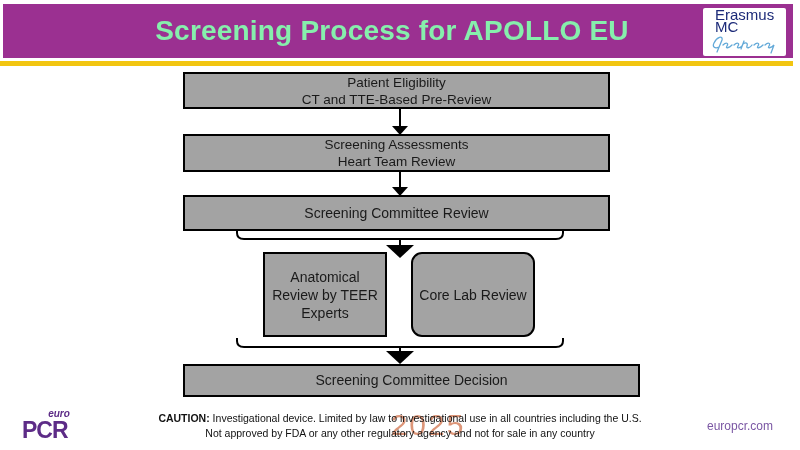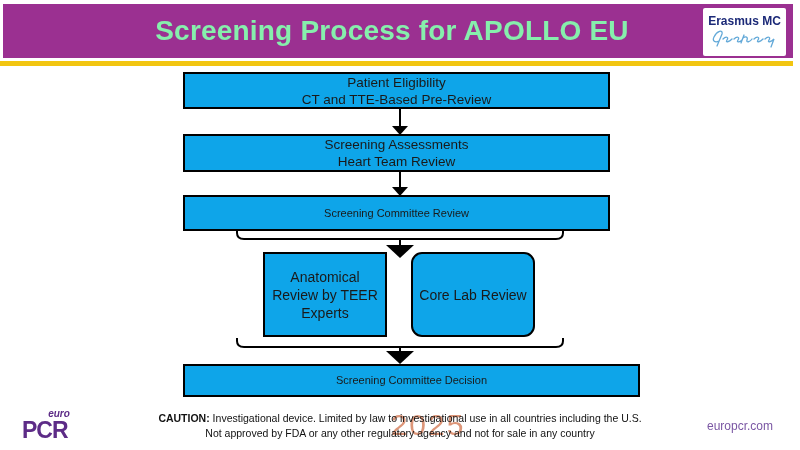--- a/index.html
+++ b/index.html
@@ -23,7 +23,7 @@
     background:#ffffff;border-radius:2px;
     display:flex;flex-direction:column;align-items:center;justify-content:center;
   }
-  .erasmus-text{color:#1c2a78;font-weight:bold;font-size:12px;line-height:12px;}
+  .erasmus-text{color:#1c2a78;font-weight:normal;font-size:15px;line-height:12px;margin-left:12px;}
   .accent-line{
     position:absolute;left:0;top:61px;width:793px;height:5px;background:#f2c511;
   }

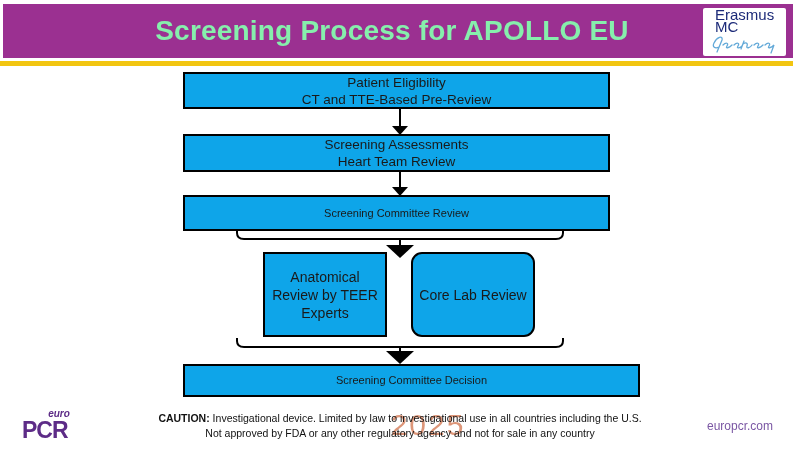--- a/index.html
+++ b/index.html
@@ -33,7 +33,7 @@
   .connectors polygon{fill:#000000;stroke:none;}
   
   .flow-box{
-    position:absolute;background:#0ea5e9;border:2px solid #000000;box-sizing:border-box;
+    position:absolute;background:#a3a3a3;border:2px solid #000000;box-sizing:border-box;
     display:flex;flex-direction:column;align-items:center;justify-content:center;
     color:#1a1a1a;text-align:left;
   }

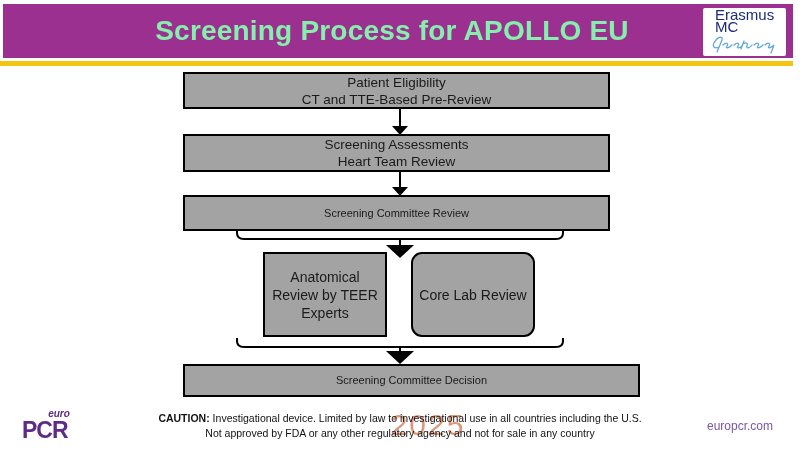--- a/index.html
+++ b/index.html
@@ -41,7 +41,7 @@
   #step1{left:183px;top:72px;width:427px;height:37px;}
   #step2{left:183px;top:134px;width:427px;height:38px;}
   #step3{left:183px;top:195px;width:427px;height:36px;}
-  #step3 .bline,#step5 .bline{font-size:11px;}
+  #step3 .bline,#step5 .bline{font-size:14px;}
   #step4a{left:263px;top:252px;width:124px;height:85px;}
   #step4b{left:411px;top:252px;width:124px;height:85px;border-radius:11px;}
   #step4a .bline,#step4b .bline{font-size:14px;line-height:18px;}

